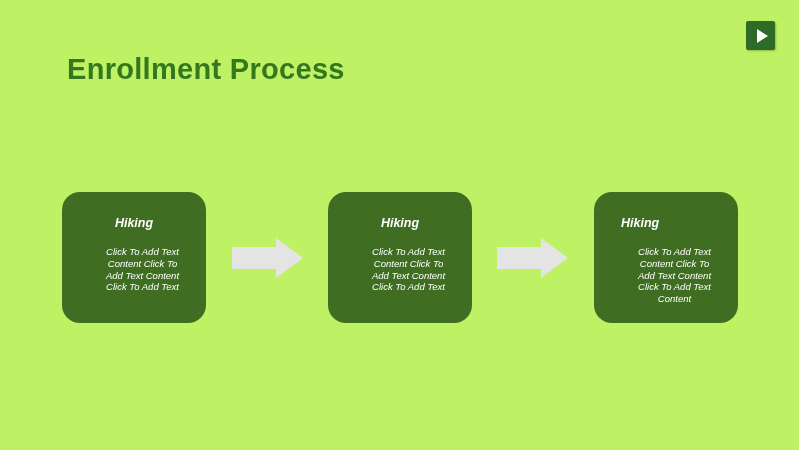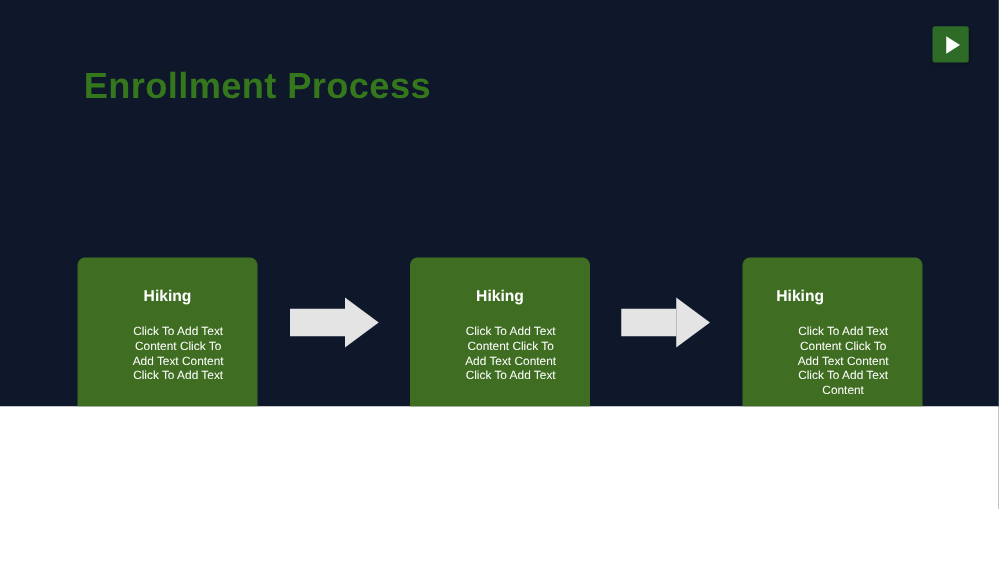--- a/index.html
+++ b/index.html
@@ -10,8 +10,8 @@
   }
   .slide {
     position: relative;
-    width: 799px; height: 325px;
-    background: #0f172a;
+    width: 799px; height: 450px;
+    background: #bef264;
     overflow: hidden;
   }
   

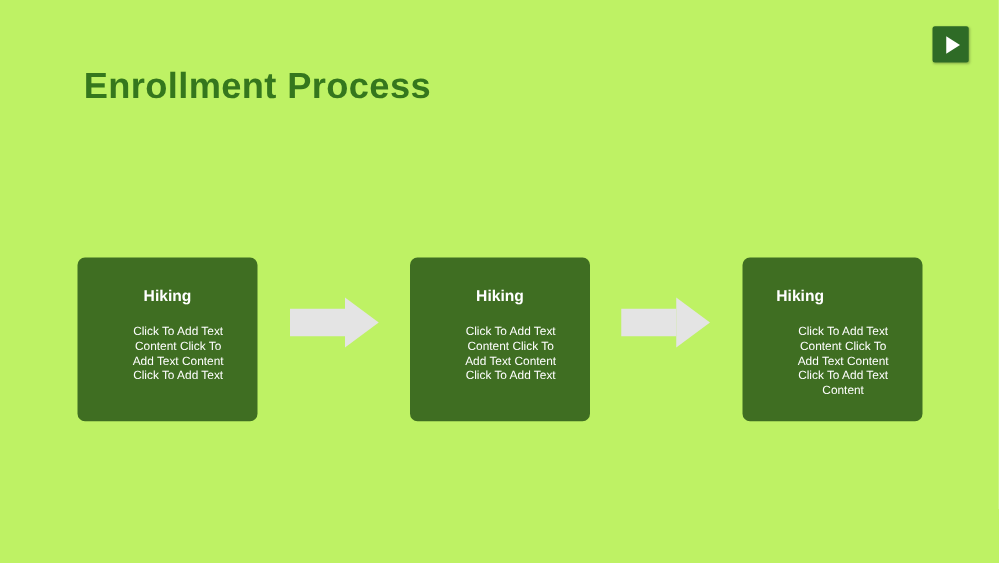--- a/index.html
+++ b/index.html
@@ -47,12 +47,13 @@
   
   .step {
     position: absolute;
-    top: 206px;
+    top: 192px;
     width: 144px; height: 131px;
     background: var(--box-green, #3F6E22);
-    border-radius: 6px;
+    border-radius: 18px;
     color: #ffffff;
     box-sizing: border-box;
+    font-style: italic;
   }
   .step-1 { left: 62px; }
   .step-2 { left: 328px; }

